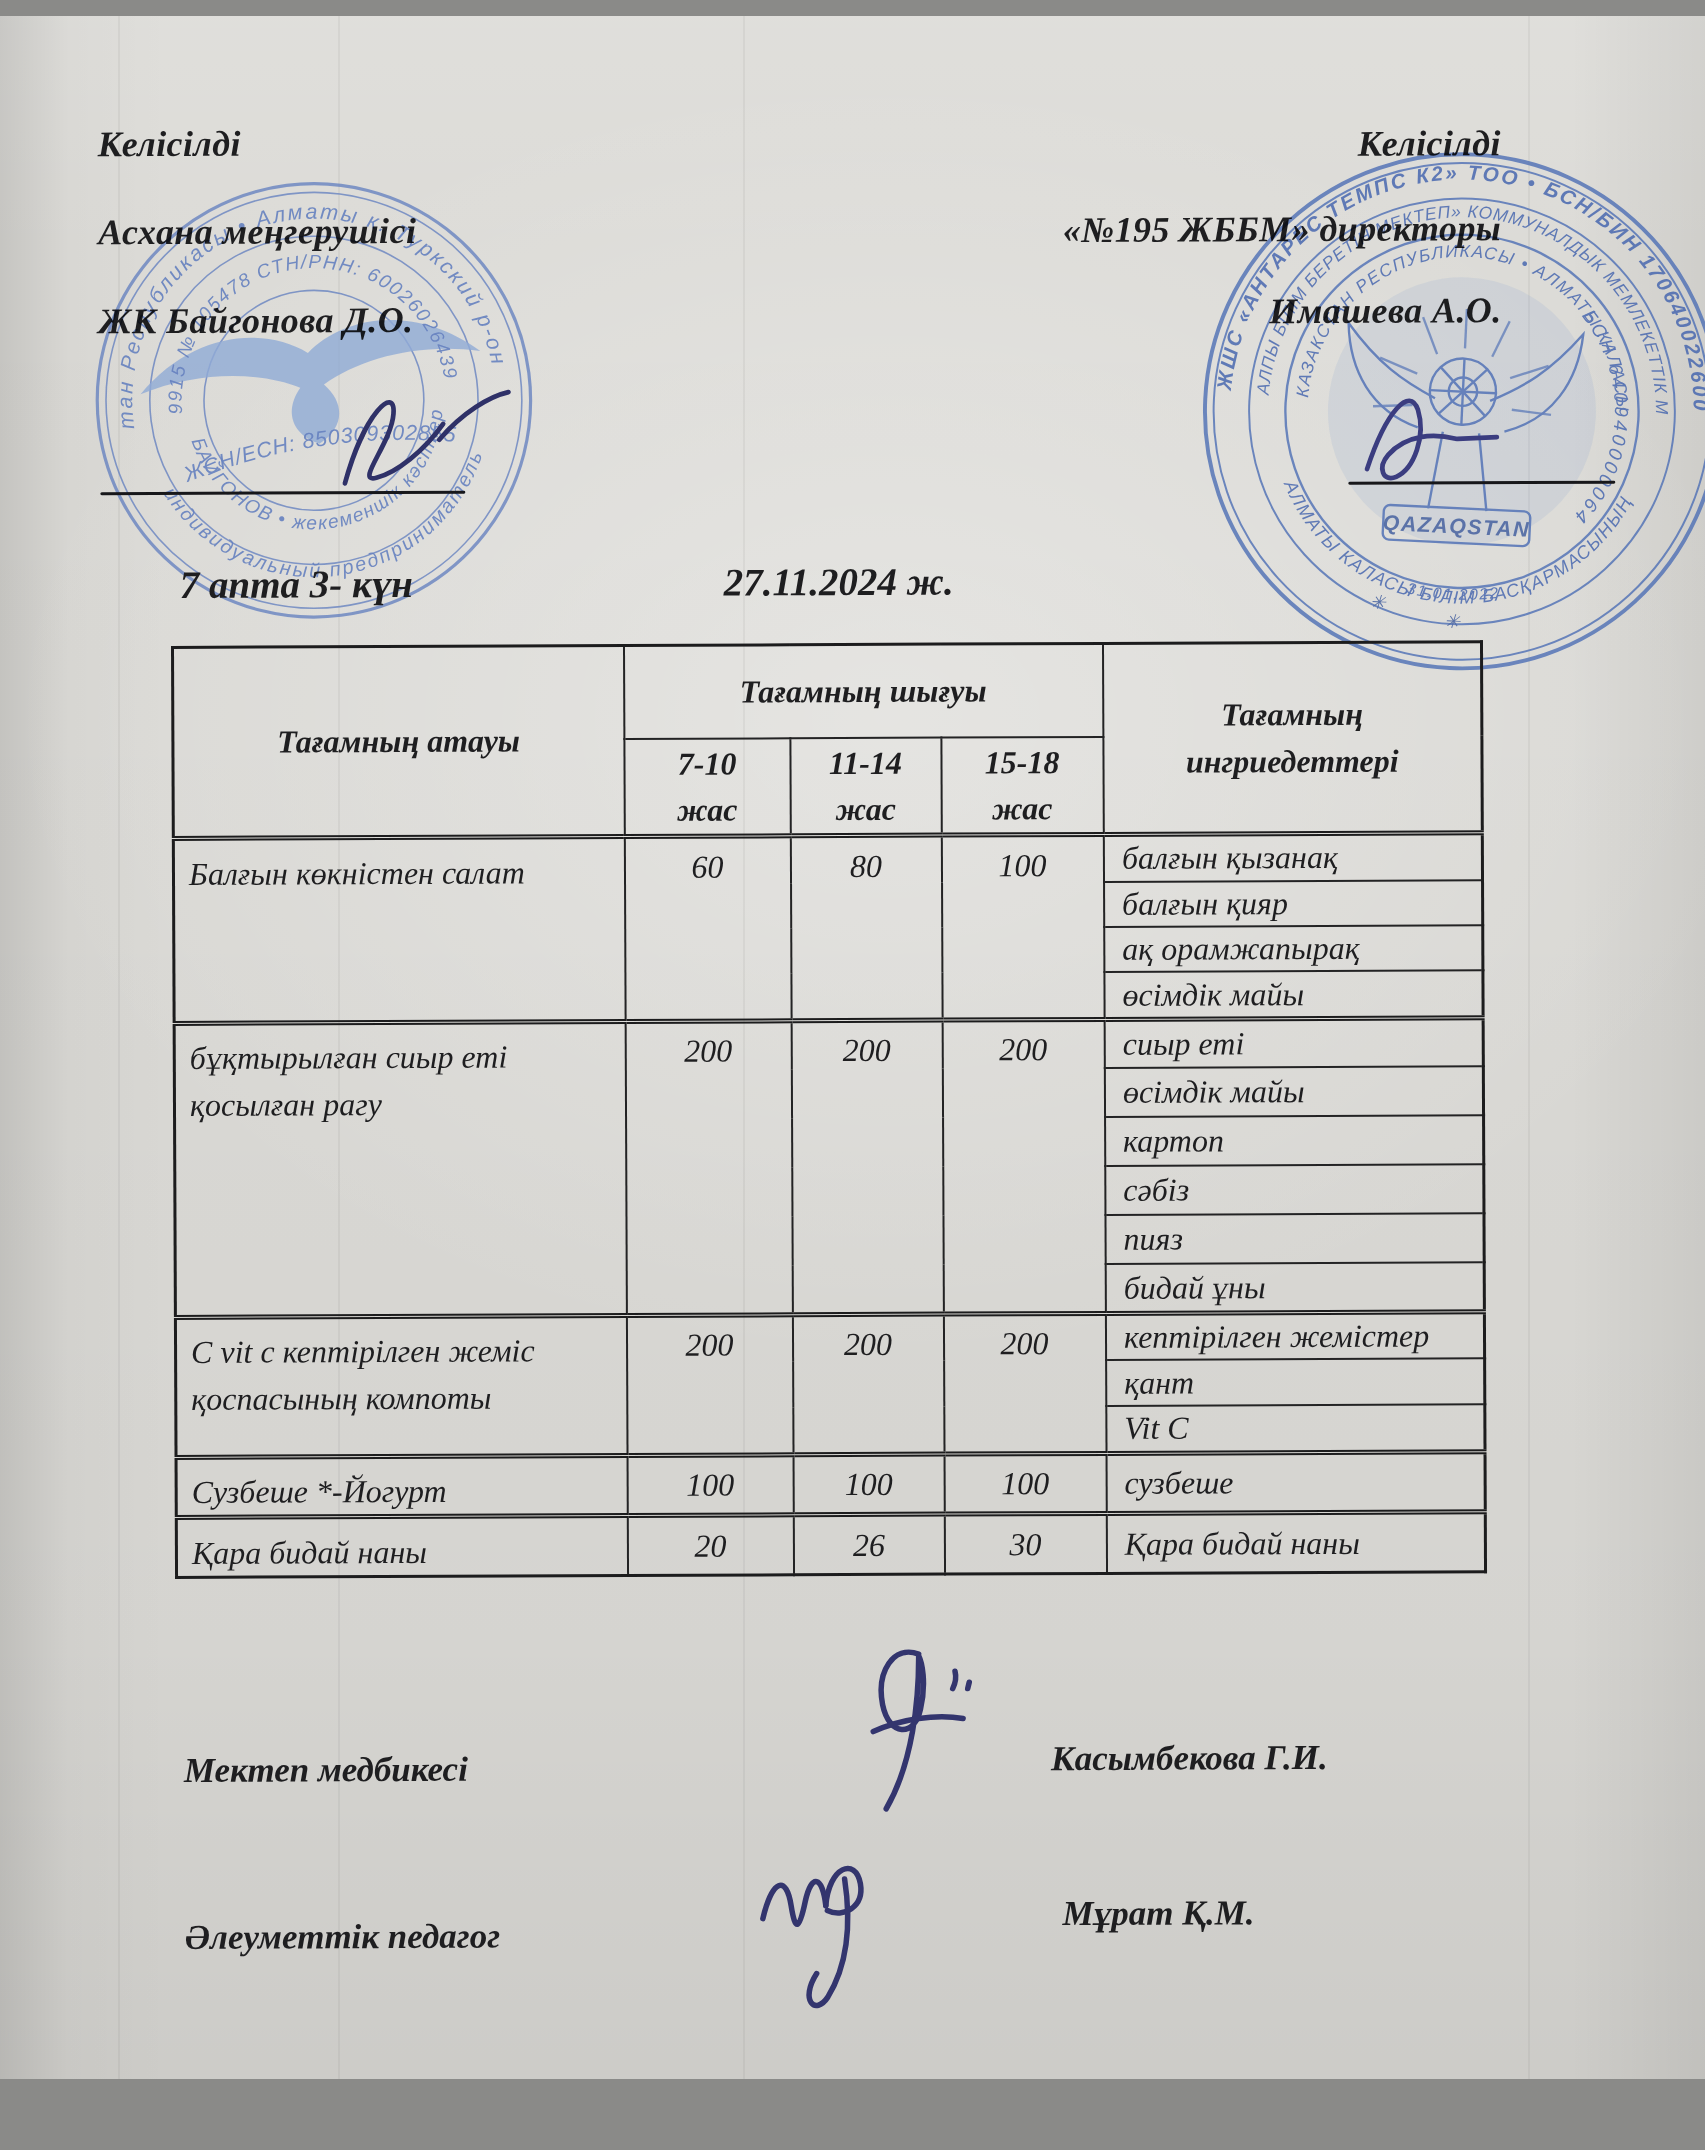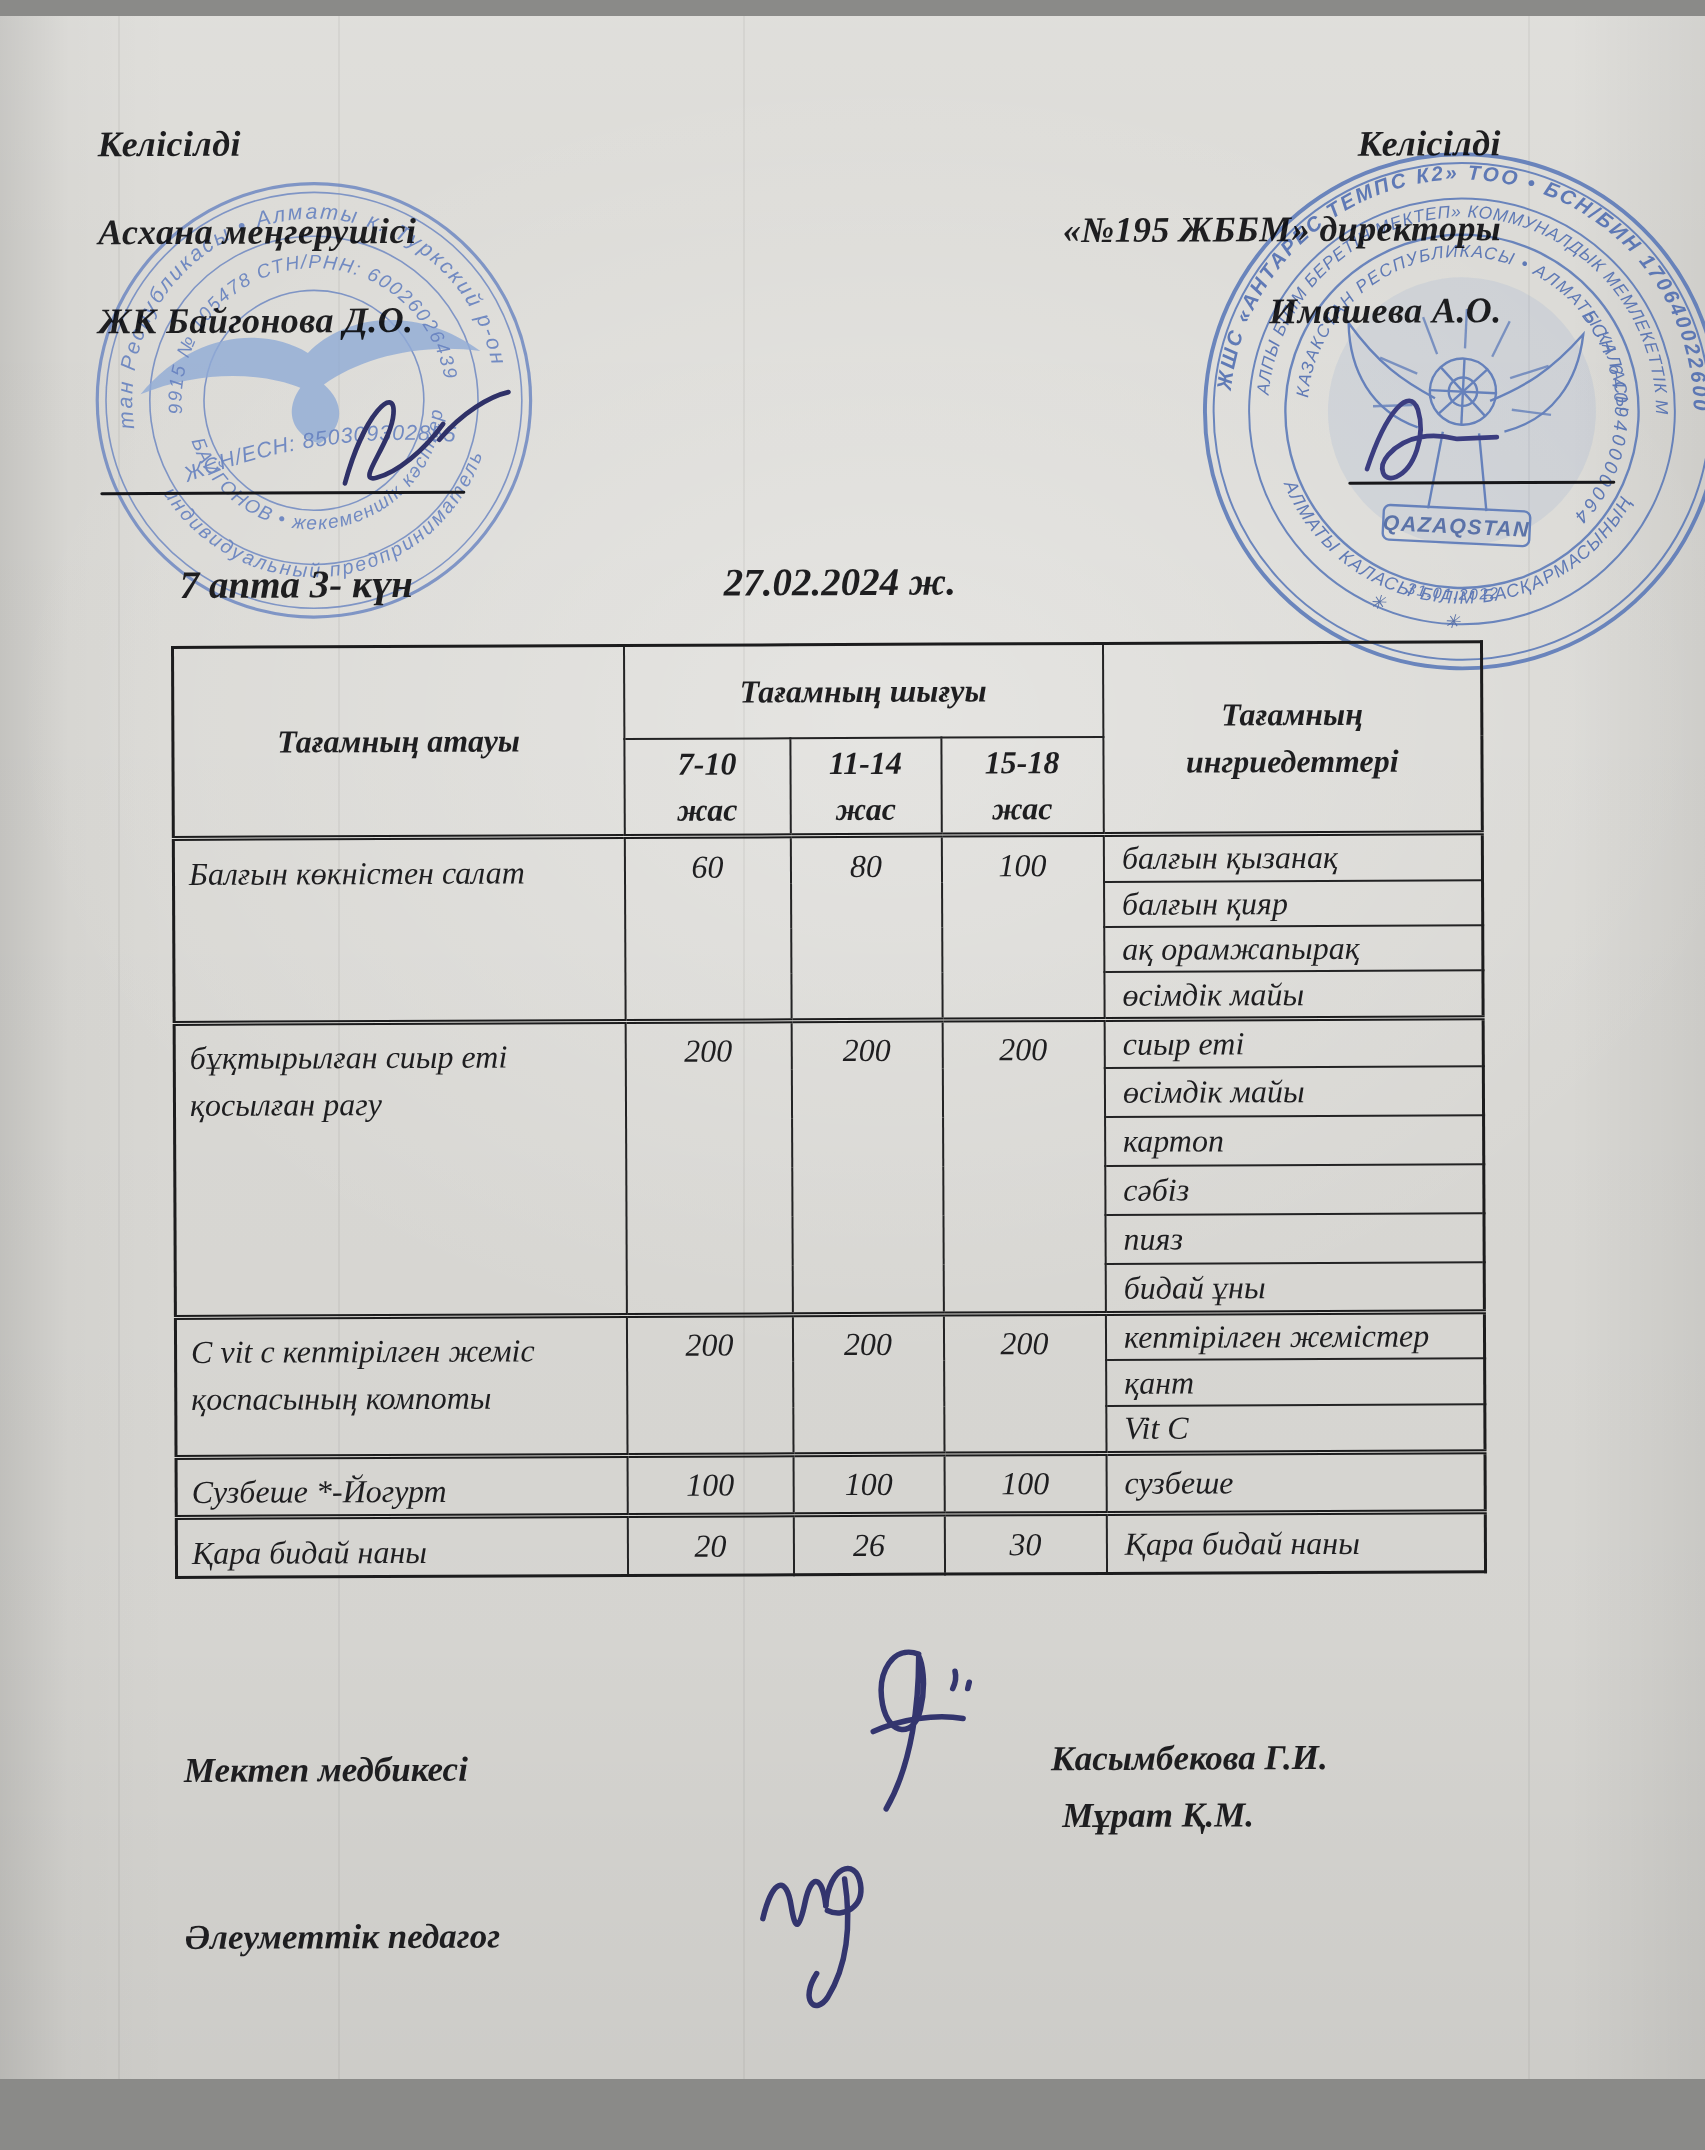--- a/index.html
+++ b/index.html
@@ -196,7 +196,7 @@
 
     <div class="title-row">
       <span class="title-week">7 апта 3- күн</span>
-      <span class="title-date">27.02.2024 ж.</span>
+      <span class="title-date">27.11.2024 ж.</span>
     </div>
 
     <table class="menu">

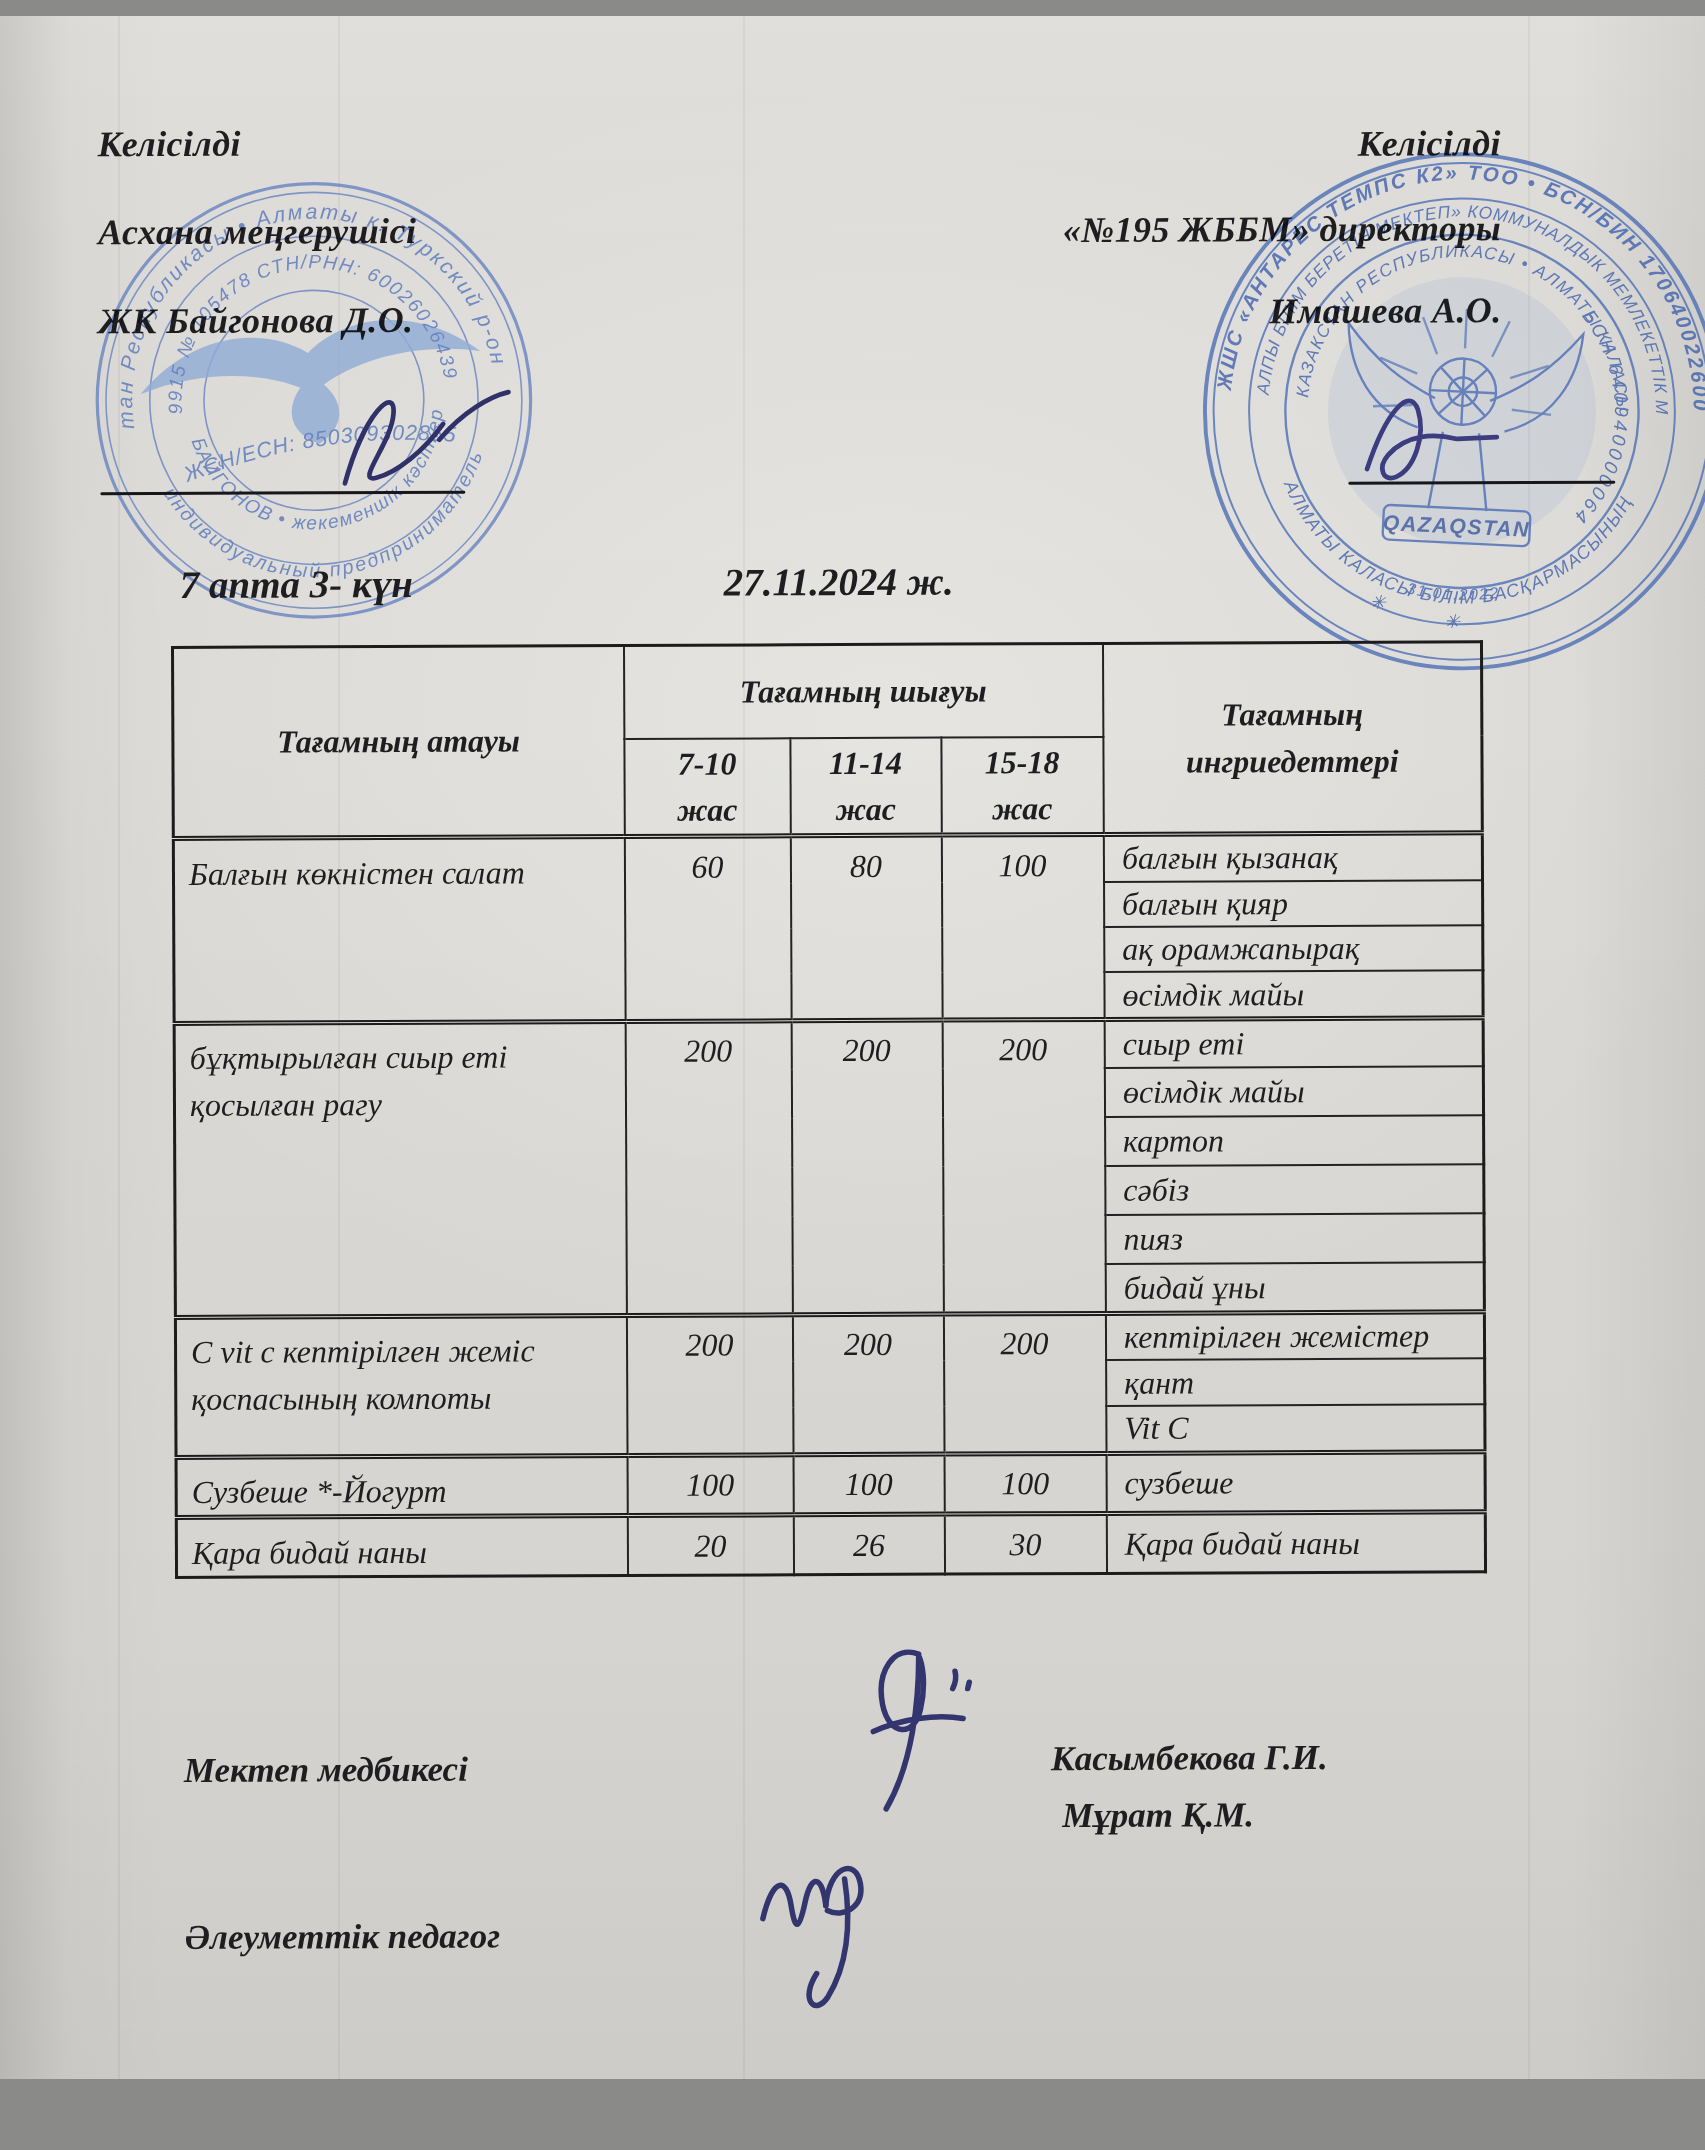--- a/index.html
+++ b/index.html
@@ -65,7 +65,7 @@
   .f-role1{left:180px;top:1732px;}
   .f-name1{left:1047px;top:1724px;}
   .f-role2{left:180px;top:1899px;}
-  .f-name2{left:1058px;top:1781px;}
+  .f-name2{left:1058px;top:1879px;}
 
   
   .stamp{position:absolute;mix-blend-mode:multiply;opacity:0.92;}

